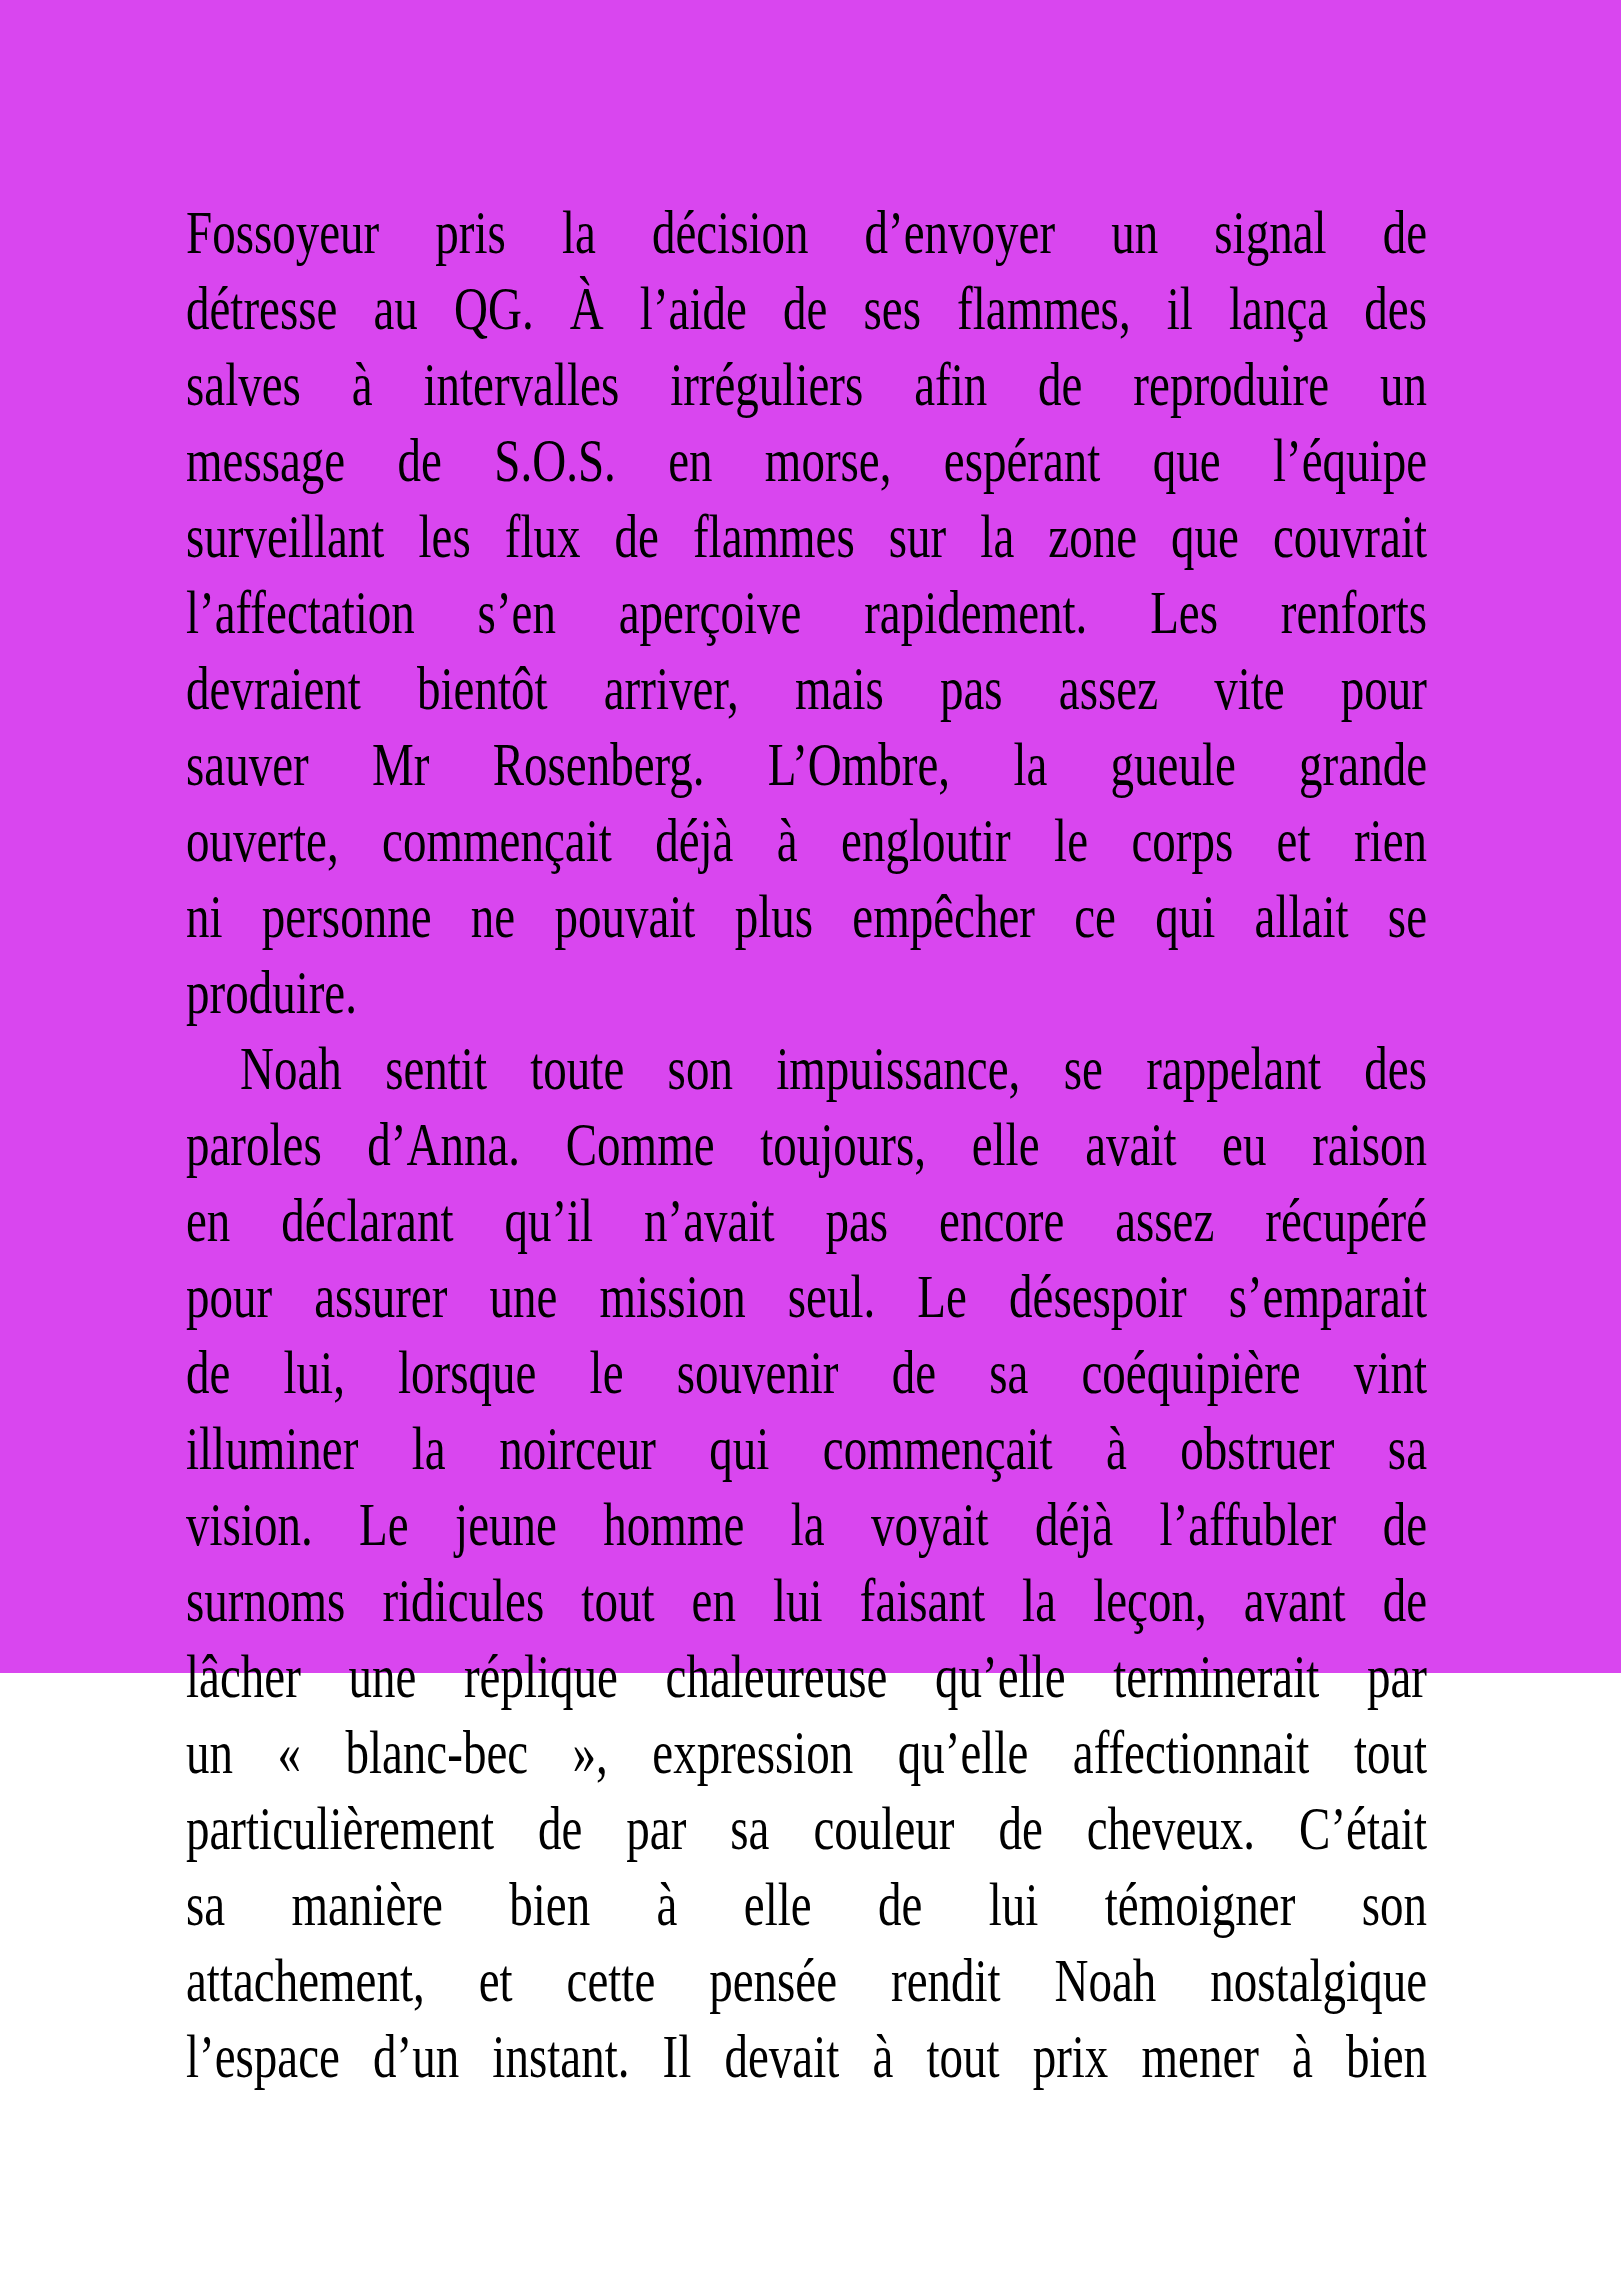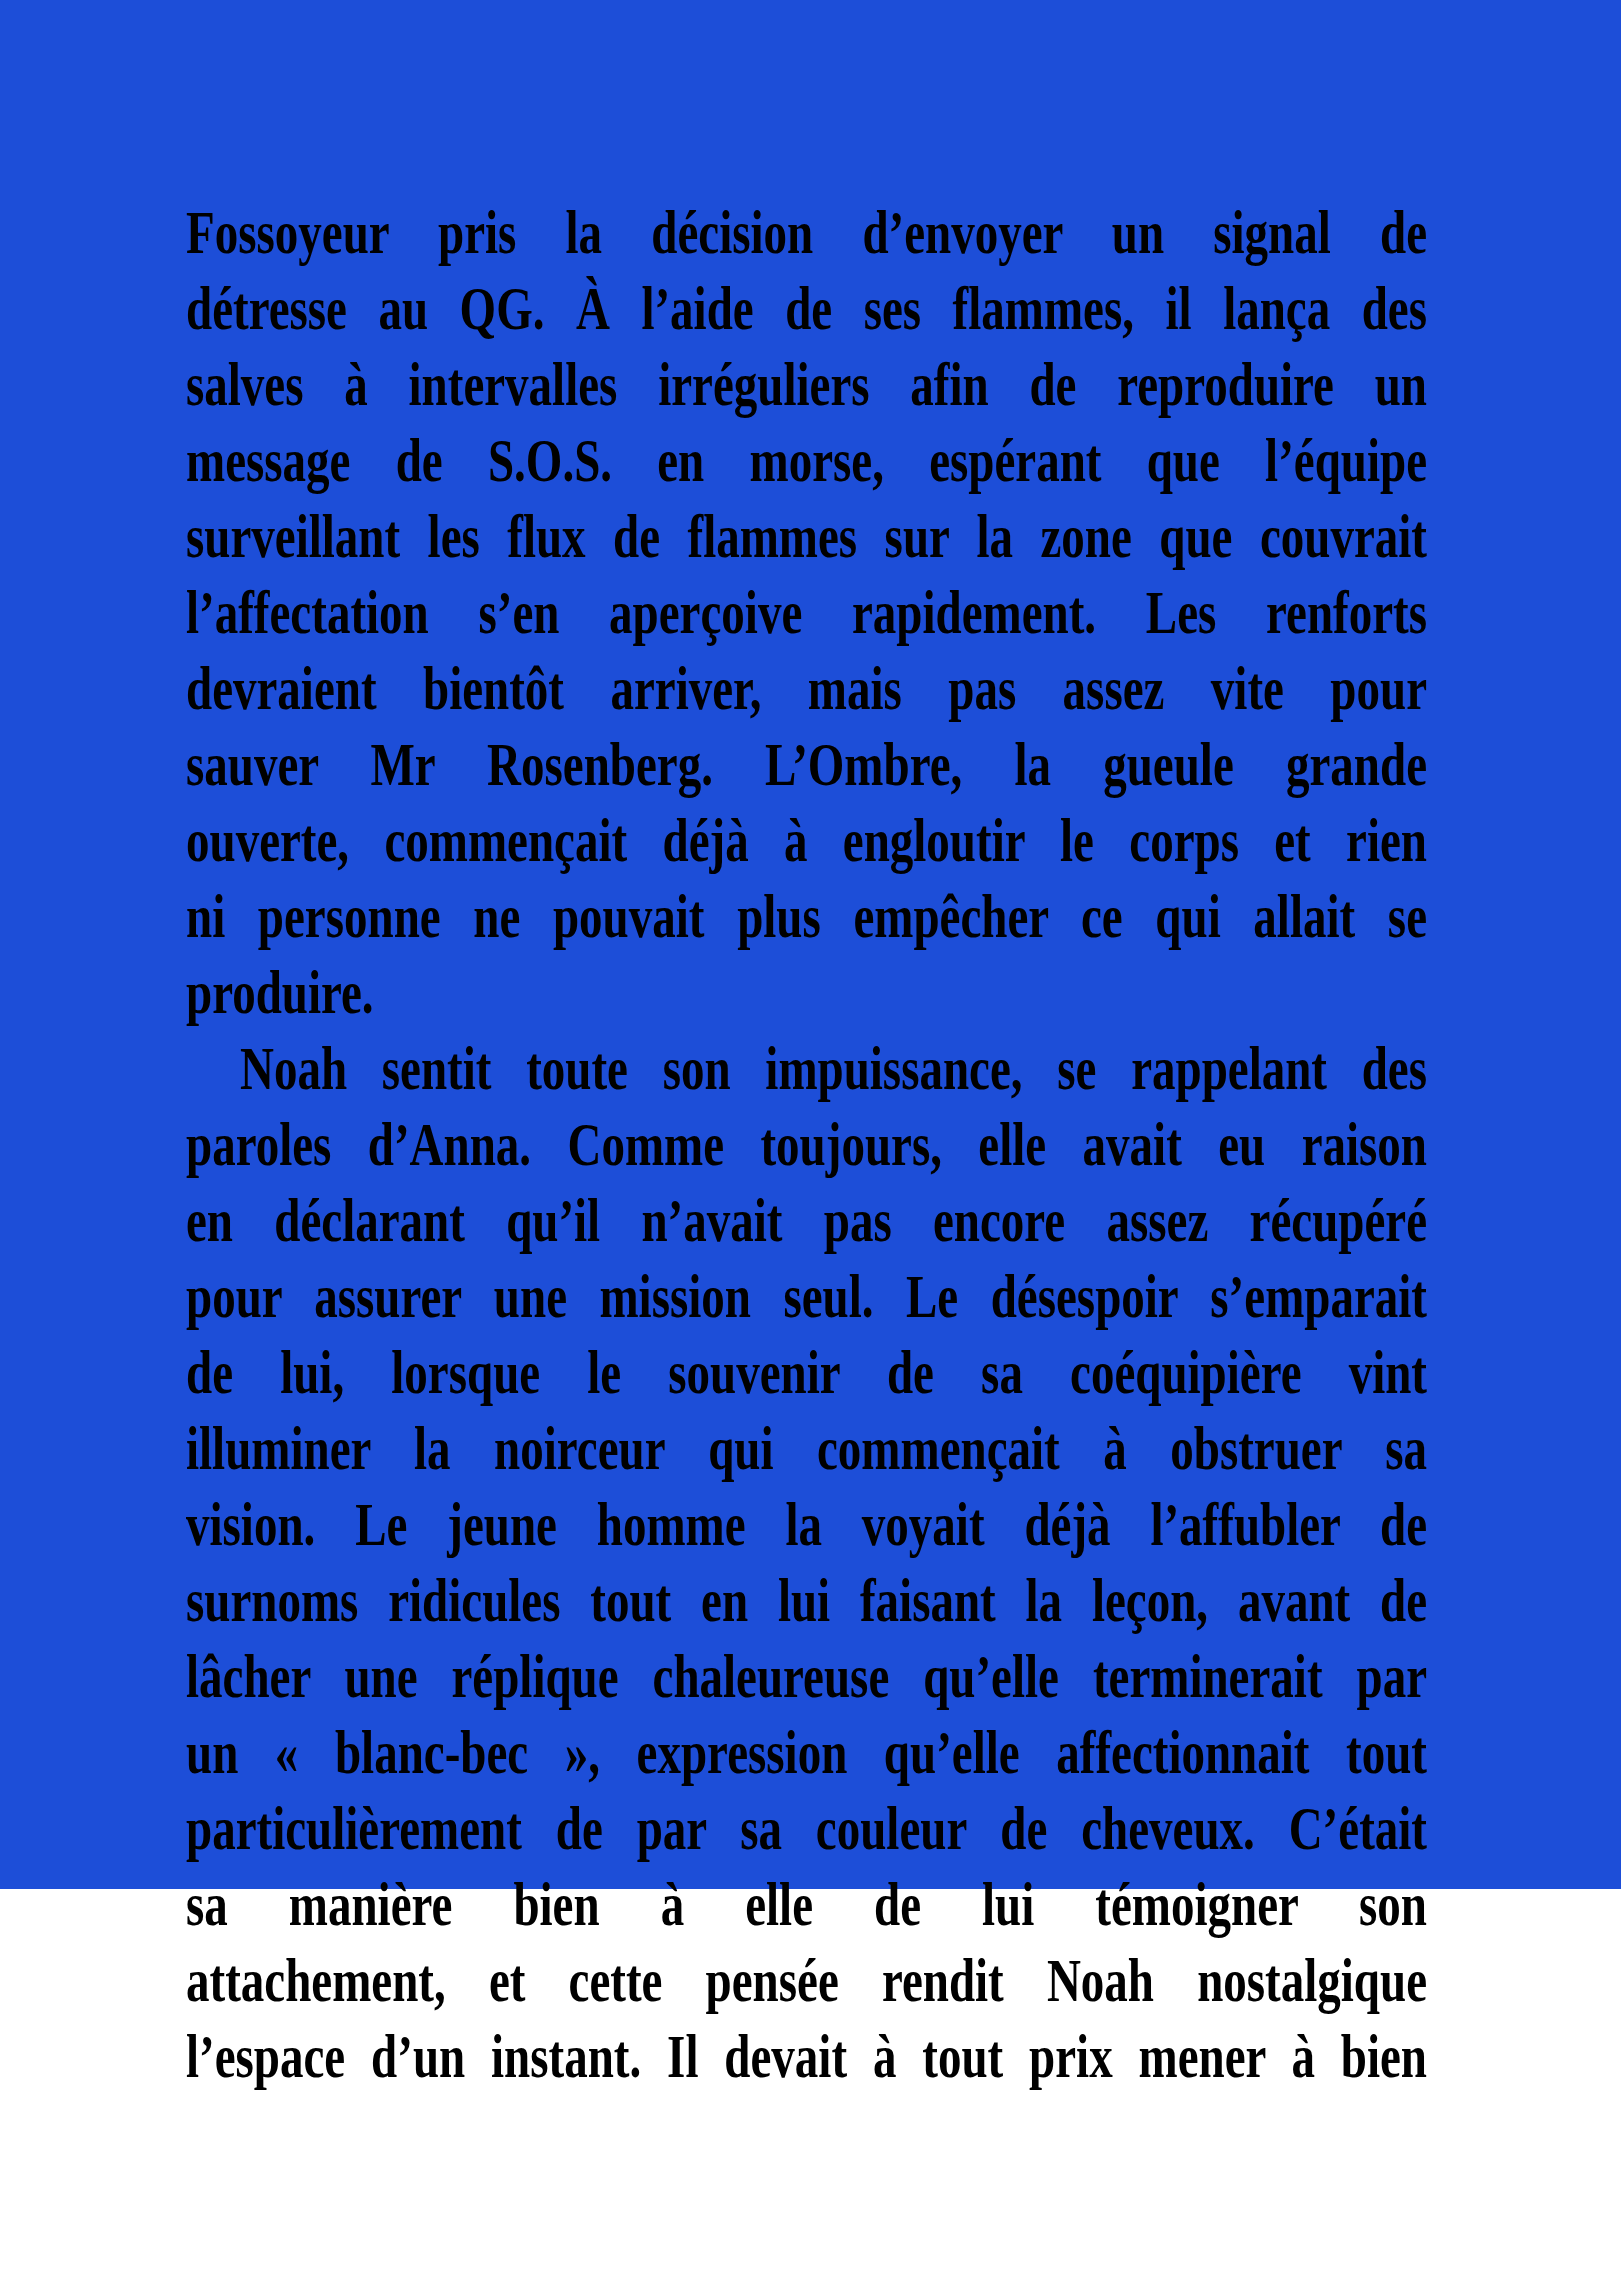--- a/index.html
+++ b/index.html
@@ -13,10 +13,9 @@
   .page {
     position: relative;
     width: 1621px;
-    height: 1889px;
-    background: #1d4ed8;
+    height: 1673px;
+    background: #d946ef;
     color: #000000;
-    font-weight: bold;
   }
   .text-block {
     position: absolute;

